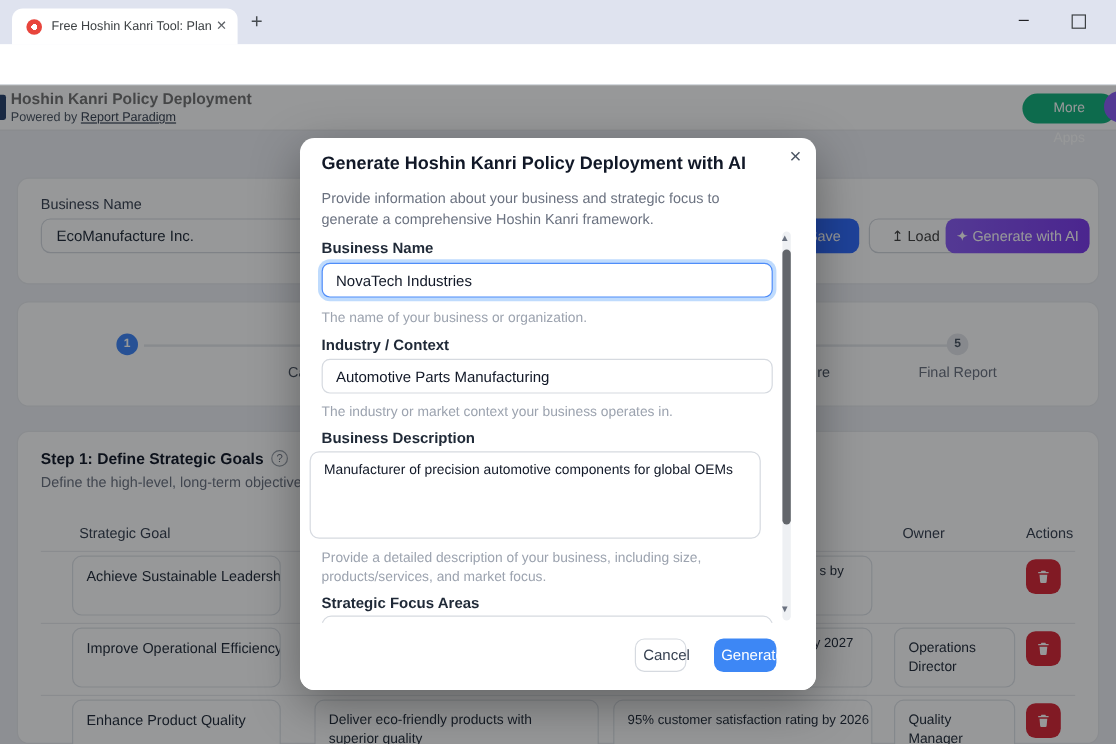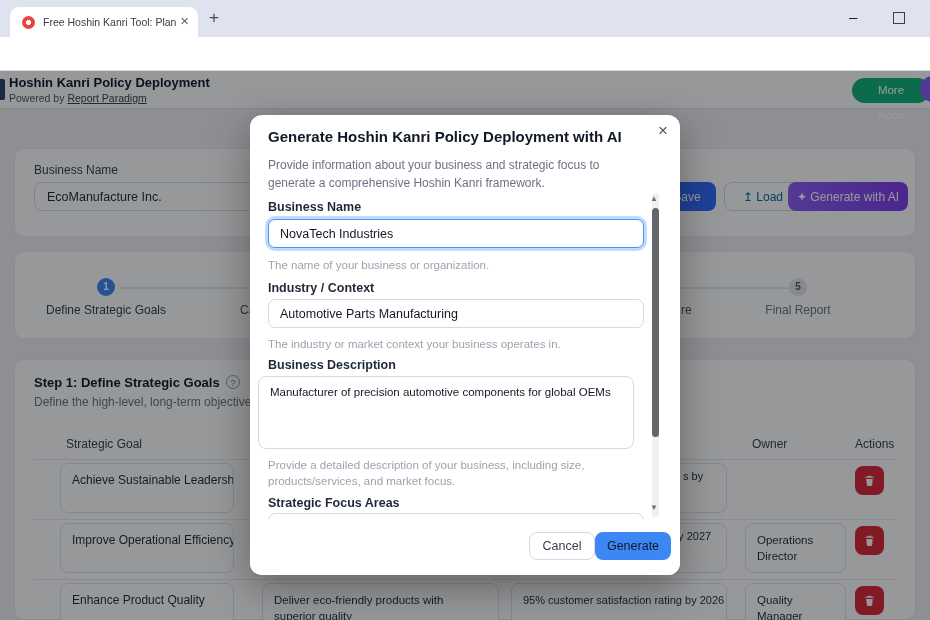--- a/index.html
+++ b/index.html
@@ -35,7 +35,7 @@
   .page{position:absolute;top:71px;left:0;width:930px;height:549px;background:#eef0f4;overflow:hidden;}
   .app-header{position:absolute;top:0;left:0;width:930px;height:38px;background:#fff;border-bottom:1px solid #e3e6ea;box-sizing:border-box;}
   .logo-sliver{position:absolute;left:-4px;top:8px;width:9px;height:21px;background:#27406b;border-radius:2px;}
-  .hdr-title{position:absolute;left:9px;top:4px;font-size:13px;font-weight:bold;color:#0f172a;}
+  .hdr-title{position:absolute;left:9px;top:4px;font-size:13px;font-weight:bold;color:#737373;}
   .hdr-sub{position:absolute;left:9px;top:21px;font-size:10.5px;color:#4b5563;}
   .hdr-sub a{color:#374151;text-decoration:underline;}
   .more-apps{position:absolute;left:852px;top:7px;height:25px;padding:0 12px;background:#12b27c;border:none;

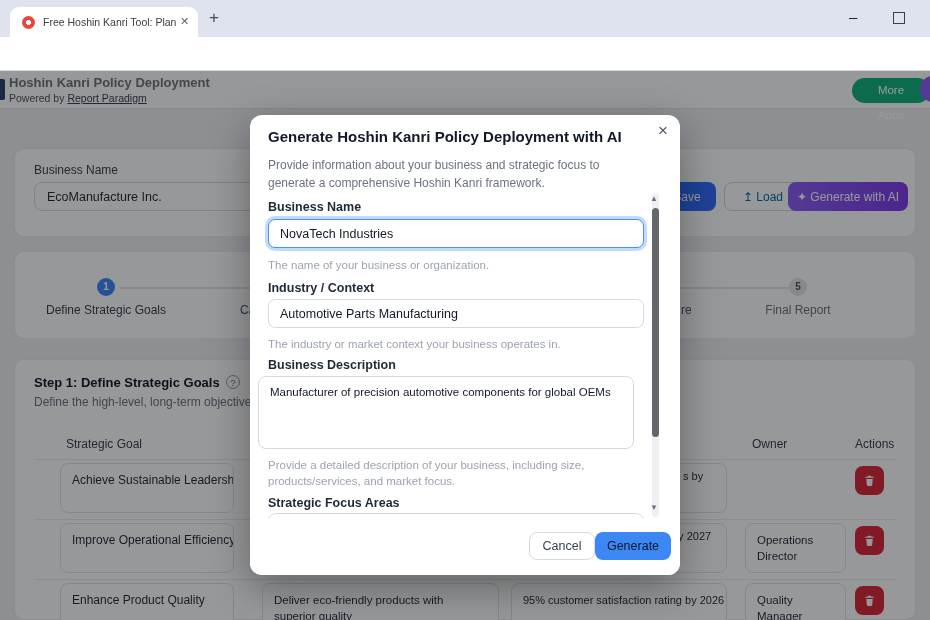--- a/index.html
+++ b/index.html
@@ -48,7 +48,7 @@
             padding:0 12px;font-size:12.5px;color:#1f2937;font-family:inherit;box-sizing:border-box;background:#fff;}
   .btn{border:none;border-radius:8px;font-size:12px;font-family:inherit;}
   .btn-save{position:absolute;left:658px;top:111px;width:58px;height:29px;background:#2f6bff;color:#fff;}
-  .btn-load{position:absolute;left:724px;top:111px;width:78px;height:29px;background:#fff;border:1px solid #d3d7dd;color:#0369a1;}
+  .btn-load{position:absolute;left:724px;top:111px;width:78px;height:29px;background:#fff;border:1px solid #d3d7dd;color:#404040;}
   .btn-genai{position:absolute;left:788px;top:111px;width:120px;height:29px;color:#fff;
              background:linear-gradient(90deg,#8b5cf6,#7c3aed);}
   .step-line{position:absolute;left:120px;top:216px;width:676px;height:2px;background:#e6e8ec;}

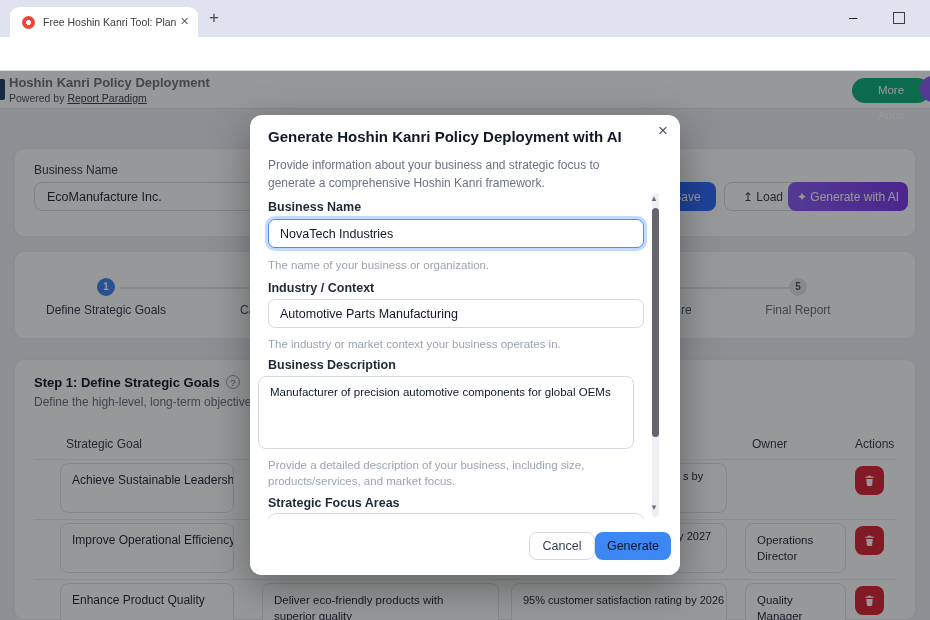--- a/index.html
+++ b/index.html
@@ -185,7 +185,6 @@
   <div class="step-line"></div>
   <div class="scircle sc1">1</div>
   <div class="scircle sc5">5</div>
-  <div class="slabel sl1">Define Strategic Goals</div>
   <div class="slabel sl5">Final Report</div>
   <div class="sfrag fcas">Cas</div>
   <div class="sfrag fre">re</div>

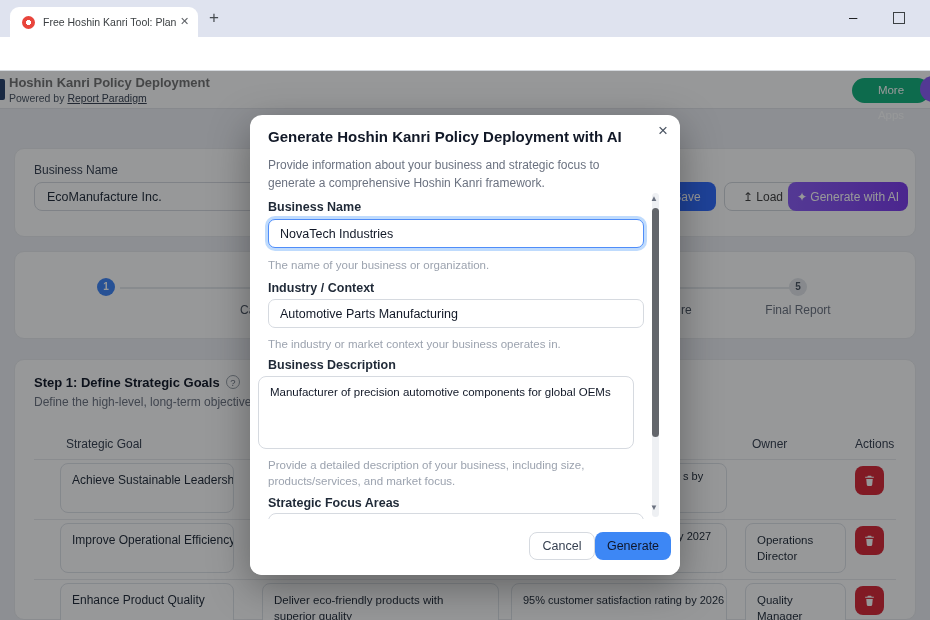--- a/index.html
+++ b/index.html
@@ -100,7 +100,7 @@
   .sb-arrow{position:absolute;left:400px;font-size:8px;color:#6b7280;}
   .sb-up{top:79px;} .sb-down{top:388px;}
   .m-footer{position:absolute;left:0;top:404px;width:430px;height:56px;background:#fff;}
-  .btn-cancel{position:absolute;left:279px;top:417px;width:66px;height:28px;background:#fff;border:1px solid #d6dae0;
+  .btn-cancel{position:absolute;left:279px;top:417px;width:43px;height:28px;background:#fff;border:1px solid #d6dae0;
               border-radius:8px;font-size:12.5px;color:#374151;font-family:inherit;}
   .btn-generate{position:absolute;left:345px;top:417px;width:76px;height:28px;background:#3d87f5;border:none;
                 border-radius:8px;font-size:12.5px;color:#0f172a;font-family:inherit;}

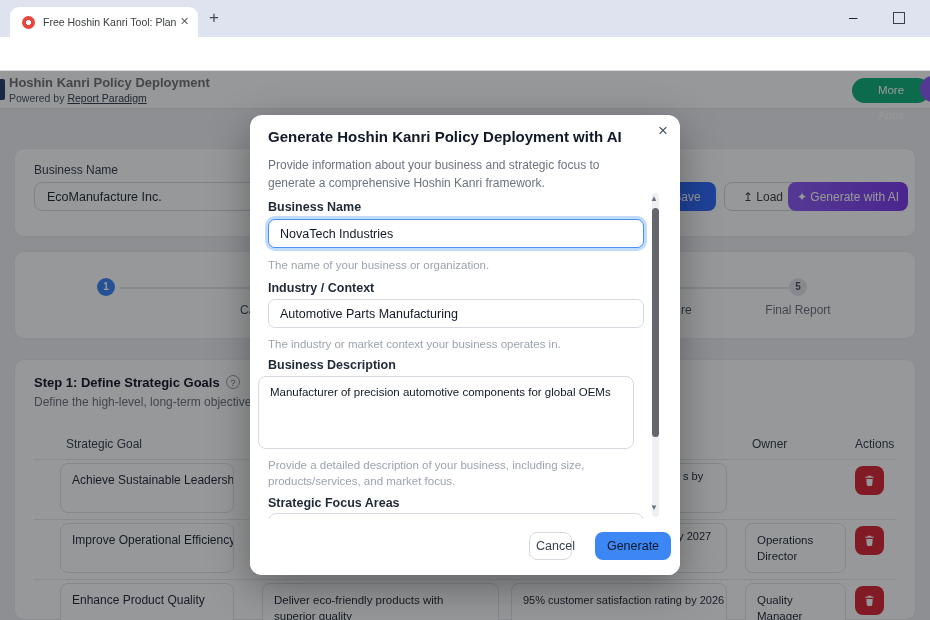--- a/index.html
+++ b/index.html
@@ -102,8 +102,8 @@
   .m-footer{position:absolute;left:0;top:404px;width:430px;height:56px;background:#fff;}
   .btn-cancel{position:absolute;left:279px;top:417px;width:43px;height:28px;background:#fff;border:1px solid #d6dae0;
               border-radius:8px;font-size:12.5px;color:#374151;font-family:inherit;}
-  .btn-generate{position:absolute;left:345px;top:417px;width:76px;height:28px;background:#3d87f5;border:none;
-                border-radius:8px;font-size:12.5px;color:#0f172a;font-family:inherit;}
+  .btn-generate{position:absolute;left:345px;top:417px;width:52px;height:28px;background:#3d87f5;border:none;
+                border-radius:8px;font-size:12.5px;color:#ffffff;font-family:inherit;}
   svg{display:block;}
 </style>
 </head>

